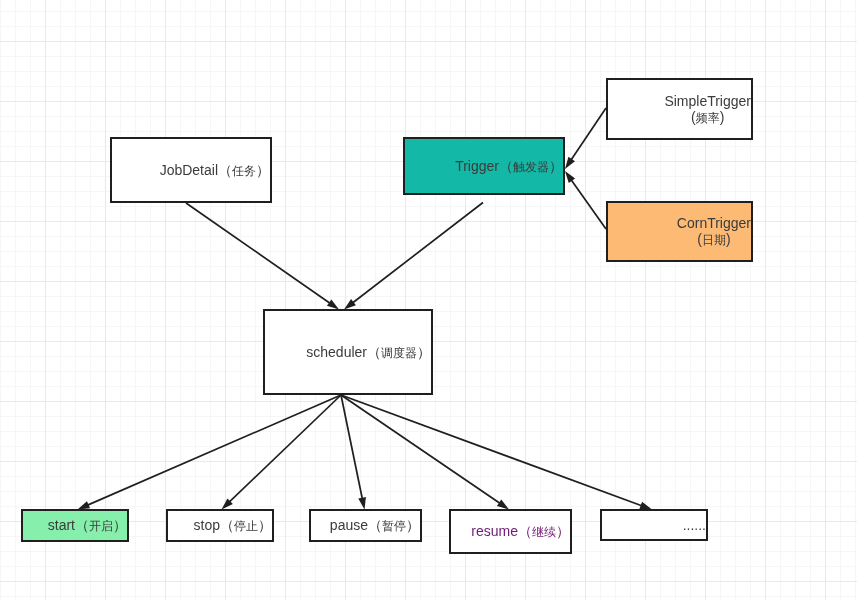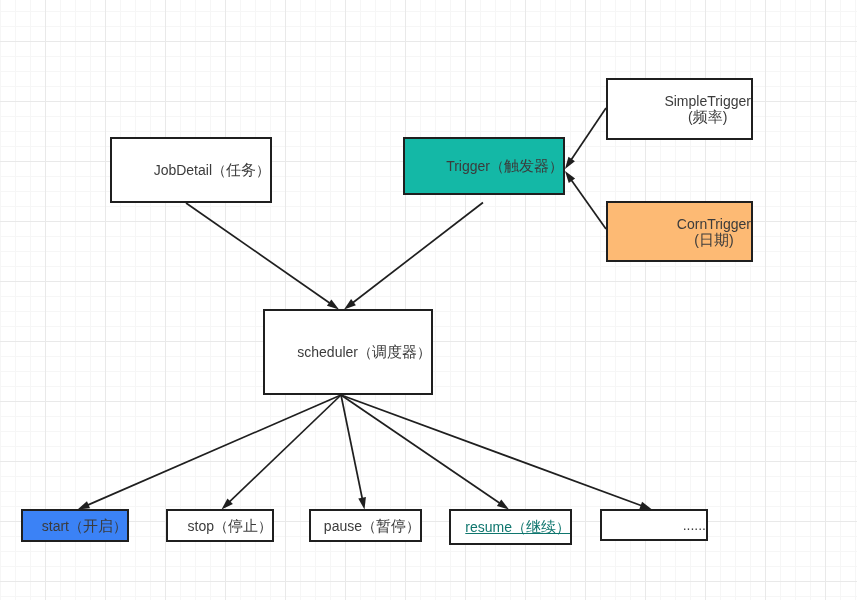--- a/index.html
+++ b/index.html
@@ -26,7 +26,7 @@
     letter-spacing:0;
   }
   .node > span{ display:block; transform:translateZ(0); }
-  .cjk{ font-size:15px; font-style:normal; font-family:"DejaVu Sans",sans-serif; }
+  .cjk{ font-size:12px; font-style:normal; font-family:"DejaVu Sans",sans-serif; }
 </style>
 </head>
 <body>

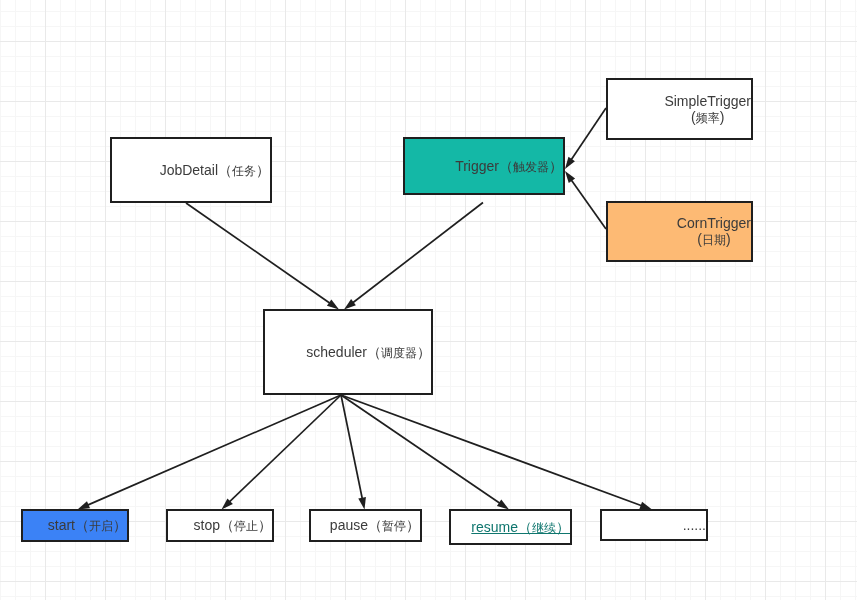--- a/index.html
+++ b/index.html
@@ -202,7 +202,7 @@
       <div class="node" style="left: 606px; top: 78px; width: 147px; height: 62px; border-color: rgb(31, 31, 31); border-width: 2px; color: rgb(59, 59, 59); background: rgb(255, 255, 255);"><span>SimpleTrigger<br>(<i class="cjk">频率</i>)</span></div>
       <div class="node" style="left: 606px; top: 201px; width: 147px; height: 61px; border-color: rgb(31, 31, 31); border-width: 2px; color: rgb(59, 59, 59); background: #fdba74;"><span>CornTrigger<br>(<i class="cjk">日期</i>)</span></div>
       <div class="node" style="left: 263px; top: 309px; width: 170px; height: 86px; border-color: rgb(31, 31, 31); border-width: 2px; color: rgb(59, 59, 59); background: rgb(255, 255, 255);"><span>scheduler（<i class="cjk">调度器</i>）</span></div>
-      <div class="node" style="left: 21px; top: 509px; width: 108px; height: 33px; border-color: rgb(31, 31, 31); border-width: 2px; color: rgb(59, 59, 59); background: #3b82f6;"><span>start（<i class="cjk">开启</i>）</span></div>
+      <div class="node" style="left: 21px; top: 509px; width: 108px; height: 33px; border-color: rgb(31, 31, 31); border-width: 2px; color: rgb(59, 59, 59); background: #86efac;"><span>start（<i class="cjk">开启</i>）</span></div>
       <div class="node" style="left: 166px; top: 509px; width: 108px; height: 33px; border-color: rgb(31, 31, 31); border-width: 2px; color: rgb(59, 59, 59); background: rgb(255, 255, 255);"><span>stop（<i class="cjk">停止</i>）</span></div>
       <div class="node" style="left: 309px; top: 509px; width: 113px; height: 33px; border-color: rgb(31, 31, 31); border-width: 2px; color: rgb(59, 59, 59); background: rgb(255, 255, 255);"><span>pause（<i class="cjk">暂停</i>）</span></div>
       <div class="node" style="left: 449px; top: 509px; width: 123px; height: 36px; border-color: rgb(31, 31, 31); border-width: 2px; color: #0f766e; background: rgb(255, 255, 255); text-decoration: underline;"><span>resume（<i class="cjk">继续</i>）</span></div>

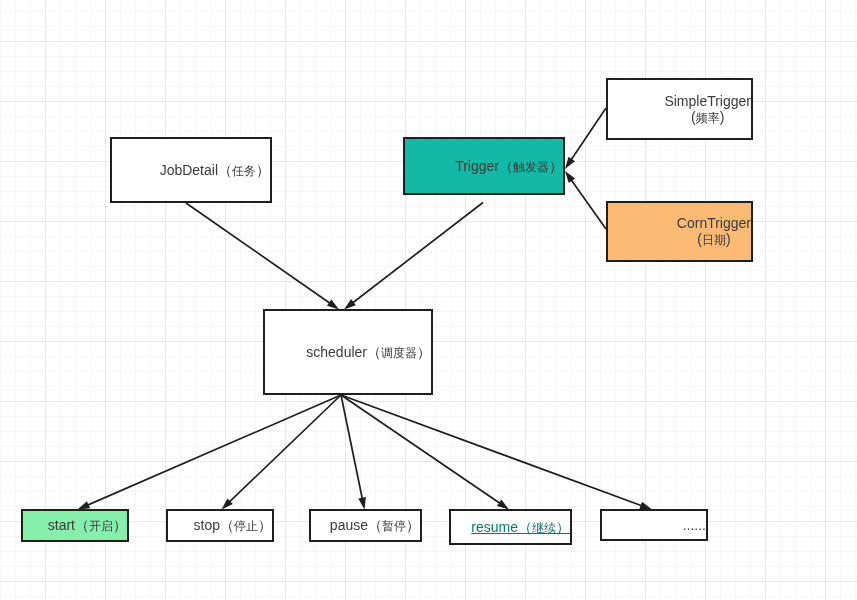--- a/index.html
+++ b/index.html
@@ -205,7 +205,7 @@
       <div class="node" style="left: 21px; top: 509px; width: 108px; height: 33px; border-color: rgb(31, 31, 31); border-width: 2px; color: rgb(59, 59, 59); background: #86efac;"><span>start（<i class="cjk">开启</i>）</span></div>
       <div class="node" style="left: 166px; top: 509px; width: 108px; height: 33px; border-color: rgb(31, 31, 31); border-width: 2px; color: rgb(59, 59, 59); background: rgb(255, 255, 255);"><span>stop（<i class="cjk">停止</i>）</span></div>
       <div class="node" style="left: 309px; top: 509px; width: 113px; height: 33px; border-color: rgb(31, 31, 31); border-width: 2px; color: rgb(59, 59, 59); background: rgb(255, 255, 255);"><span>pause（<i class="cjk">暂停</i>）</span></div>
-      <div class="node" style="left: 449px; top: 509px; width: 123px; height: 36px; border-color: rgb(31, 31, 31); border-width: 2px; color: #0f766e; background: rgb(255, 255, 255); text-decoration: underline;"><span>resume（<i class="cjk">继续</i>）</span></div>
+      <div class="node" style="left: 449px; top: 509px; width: 123px; height: 45px; border-color: rgb(31, 31, 31); border-width: 2px; color: #701a75; background: rgb(255, 255, 255);"><span>resume（<i class="cjk">继续</i>）</span></div>
       <div class="node" style="left: 600px; top: 509px; width: 108px; height: 32px; border-color: rgb(31, 31, 31); border-width: 2px; color: rgb(59, 59, 59); background: rgb(255, 255, 255);"><span>......</span></div>
     </div>
 </div>

